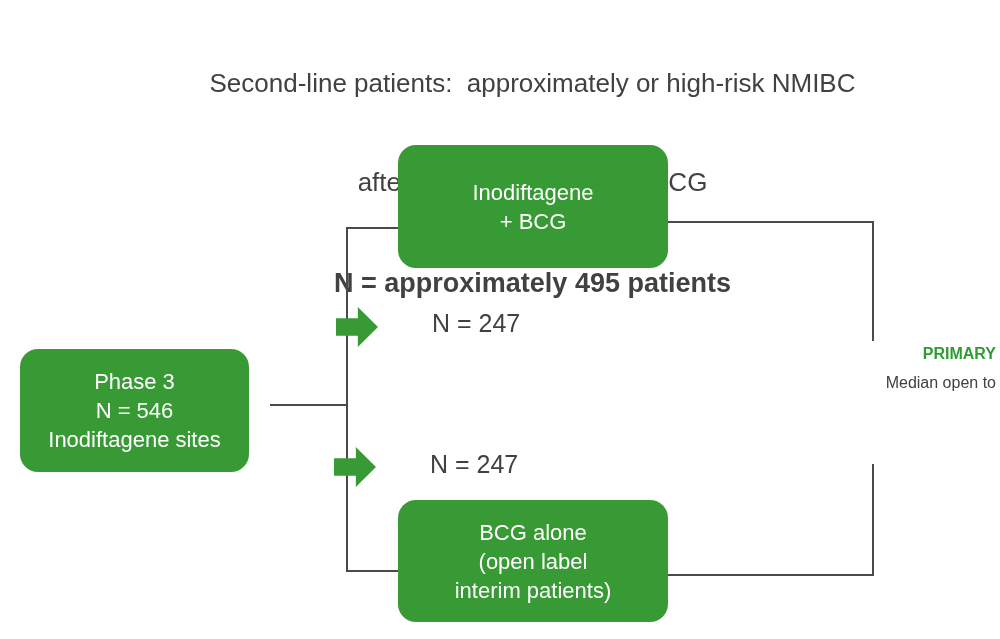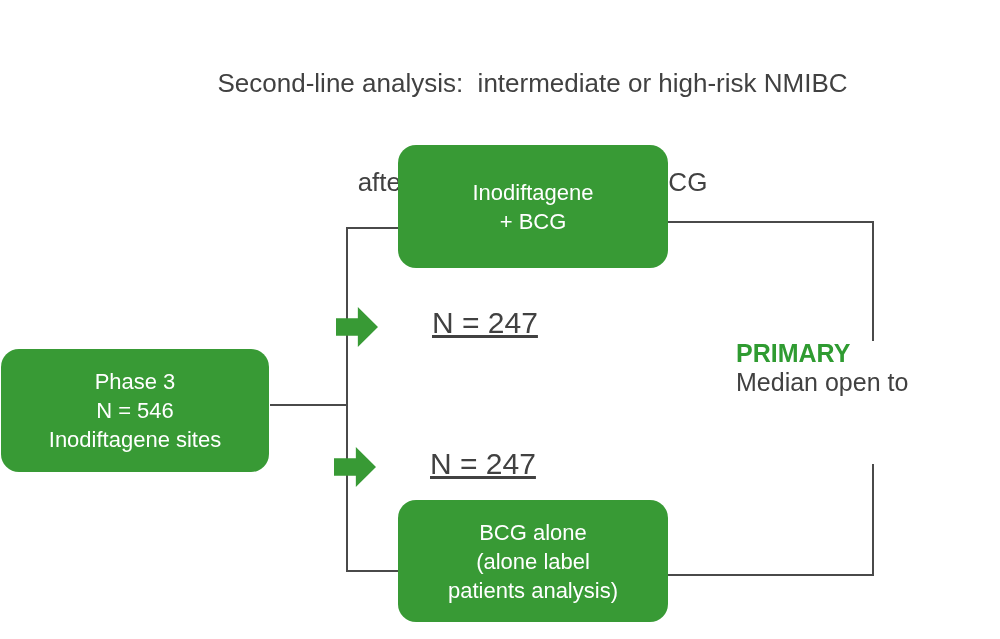--- a/index.html
+++ b/index.html
@@ -71,7 +71,7 @@
 <div class="stage">
 
   <div class="title">
-    <div>Second-line analysis:  intermediate or high-risk NMIBC</div>
+    <div>Second-line patients:  approximately or high-risk NMIBC</div>
     <div>after one failed course of BCG</div>
   </div>
 

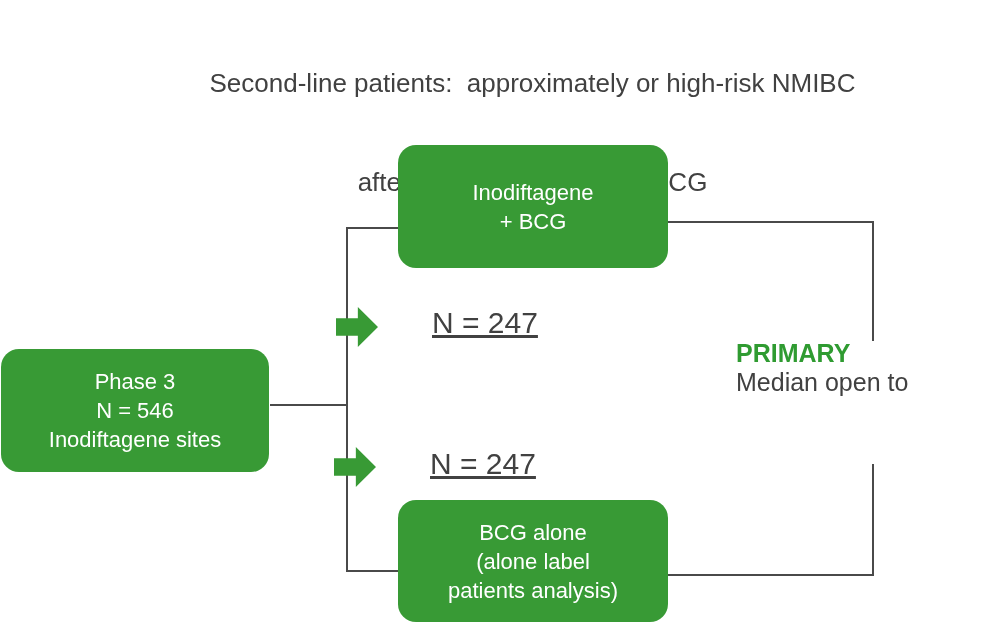--- a/index.html
+++ b/index.html
@@ -73,6 +73,7 @@
   <div class="title">
     <div>Second-line patients:  approximately or high-risk NMIBC</div>
     <div>after one failed course of BCG</div>
+    <div class="bold">N = approximately 495 patients</div>
   </div>
 
   <div class="vline" style="left:346px; top:227px; height:345px;"></div>

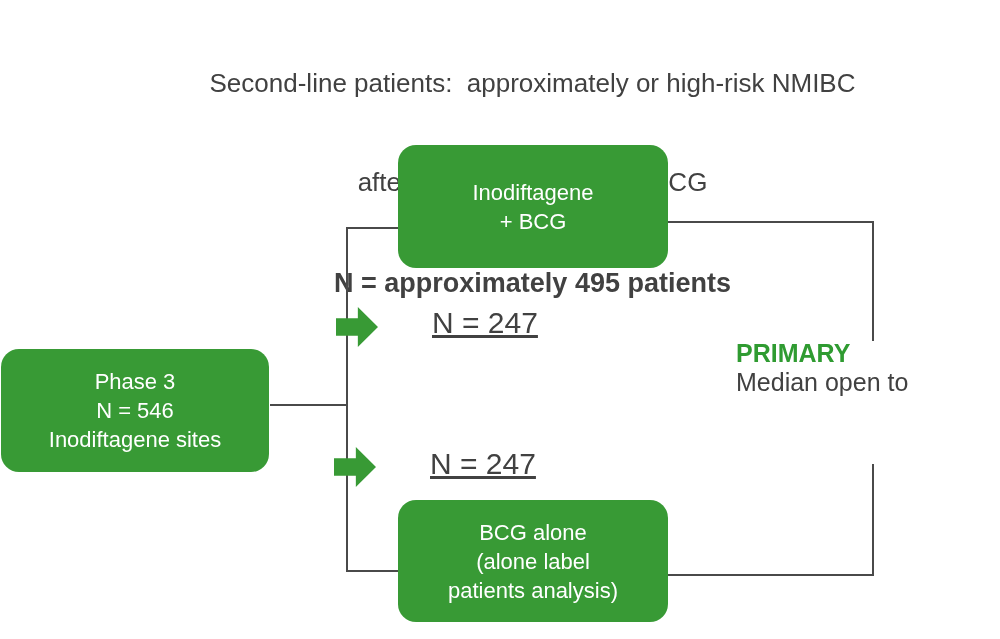--- a/index.html
+++ b/index.html
@@ -54,7 +54,7 @@
   .nlabel {
     position: absolute;
     color: var(--text-dark);
-    font-size: 30px; line-height: 30px; text-decoration: underline;
+    font-size: 25px; line-height: 30px;
   }
   
   .endpoint {

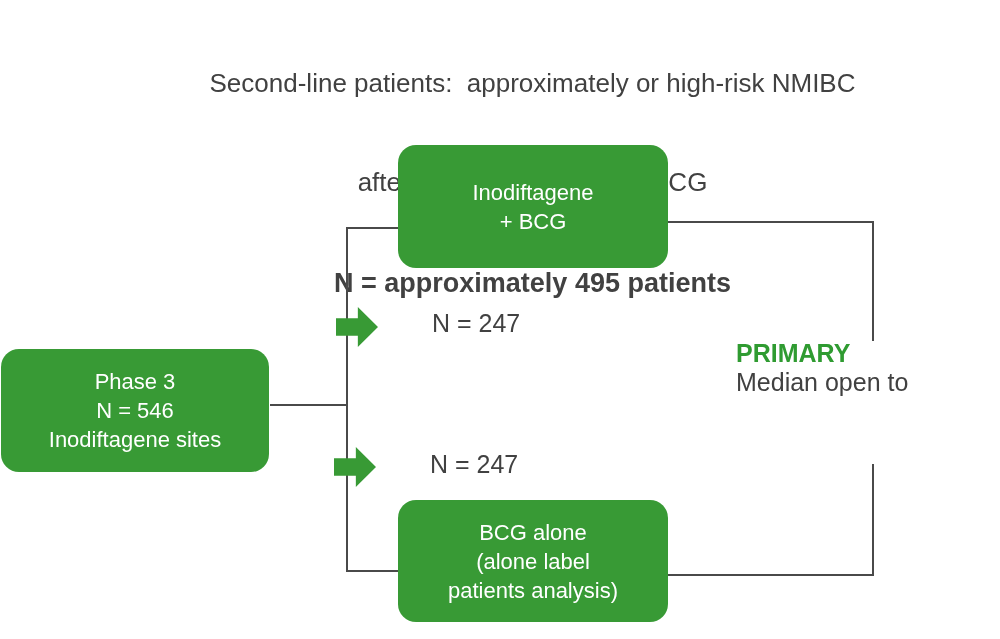--- a/index.html
+++ b/index.html
@@ -58,9 +58,9 @@
   }
   
   .endpoint {
-    position: absolute; left: 736px; top: 339px; width: 180px;
-    text-align: left;
-    font-size: 25px; line-height: 29px;
+    position: absolute; left: 816px; top: 339px; width: 180px;
+    text-align: right;
+    font-size: 16px; line-height: 29px;
     color: var(--text-dark);
   }
   .endpoint .ep-head { color: var(--endpoint-green); font-weight: bold; }

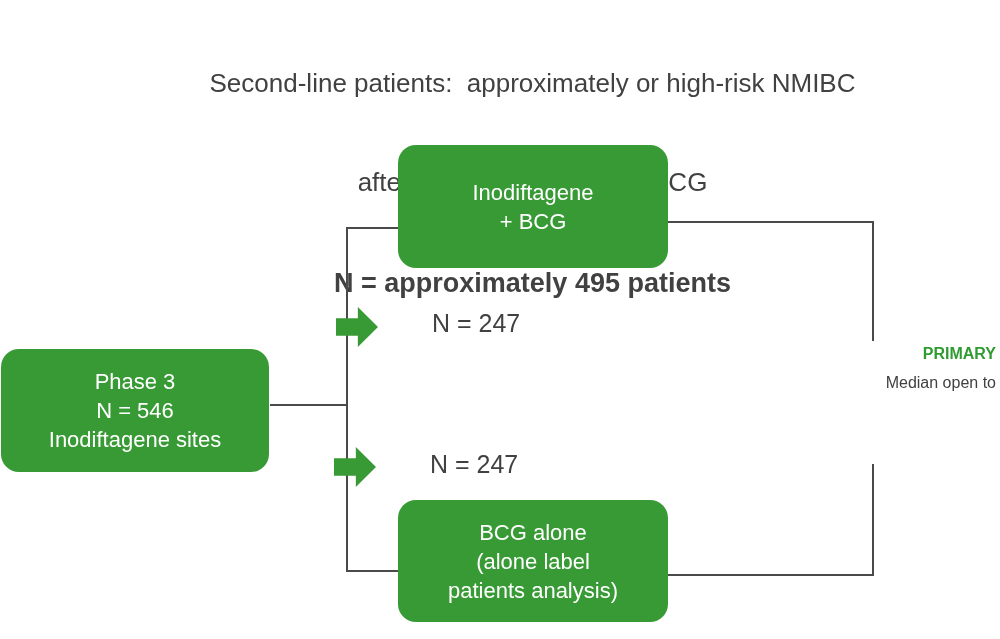--- a/index.html
+++ b/index.html
@@ -85,7 +85,7 @@
   <div class="vline" style="left:872px; top:464px; height:112px;"></div>
   <div class="hline" style="left:668px; top:574px; width:206px;"></div>
 
-  <div class="gbox" style="left:1px; top:349px; width:268px; height:123px;">
+  <div class="gbox" style="left:20px; top:349px; width:229px; height:123px;">
     <div>Phase 3</div>
     <div>N = 546</div>
     <div>Inodiftagene sites</div>

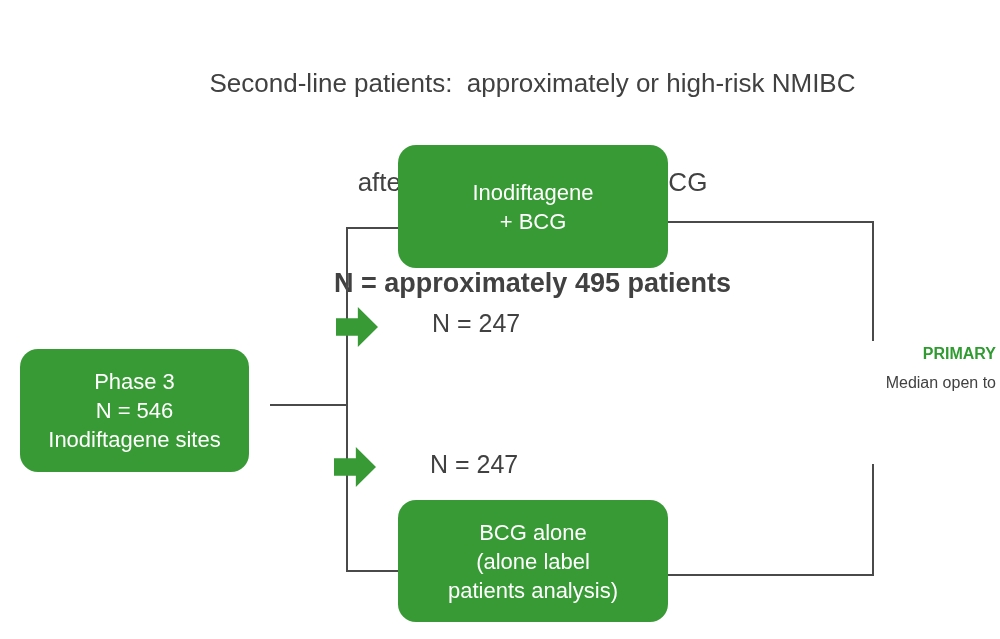--- a/index.html
+++ b/index.html
@@ -98,7 +98,7 @@
 
   <div class="gbox" style="left:398px; top:500px; width:270px; height:122px;">
     <div>BCG alone</div>
-    <div>(alone label</div>
+    <div>(open label</div>
     <div>patients analysis)</div>
   </div>
 

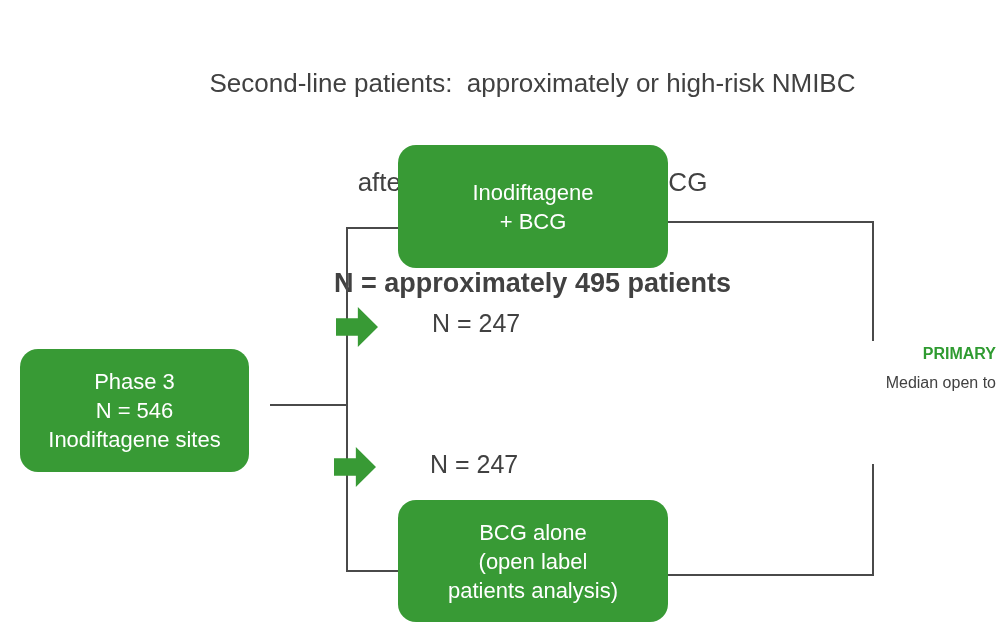--- a/index.html
+++ b/index.html
@@ -99,7 +99,7 @@
   <div class="gbox" style="left:398px; top:500px; width:270px; height:122px;">
     <div>BCG alone</div>
     <div>(open label</div>
-    <div>patients analysis)</div>
+    <div>interim patients)</div>
   </div>
 
   <div class="block-arrow" style="left:336px; top:307px;"></div>

